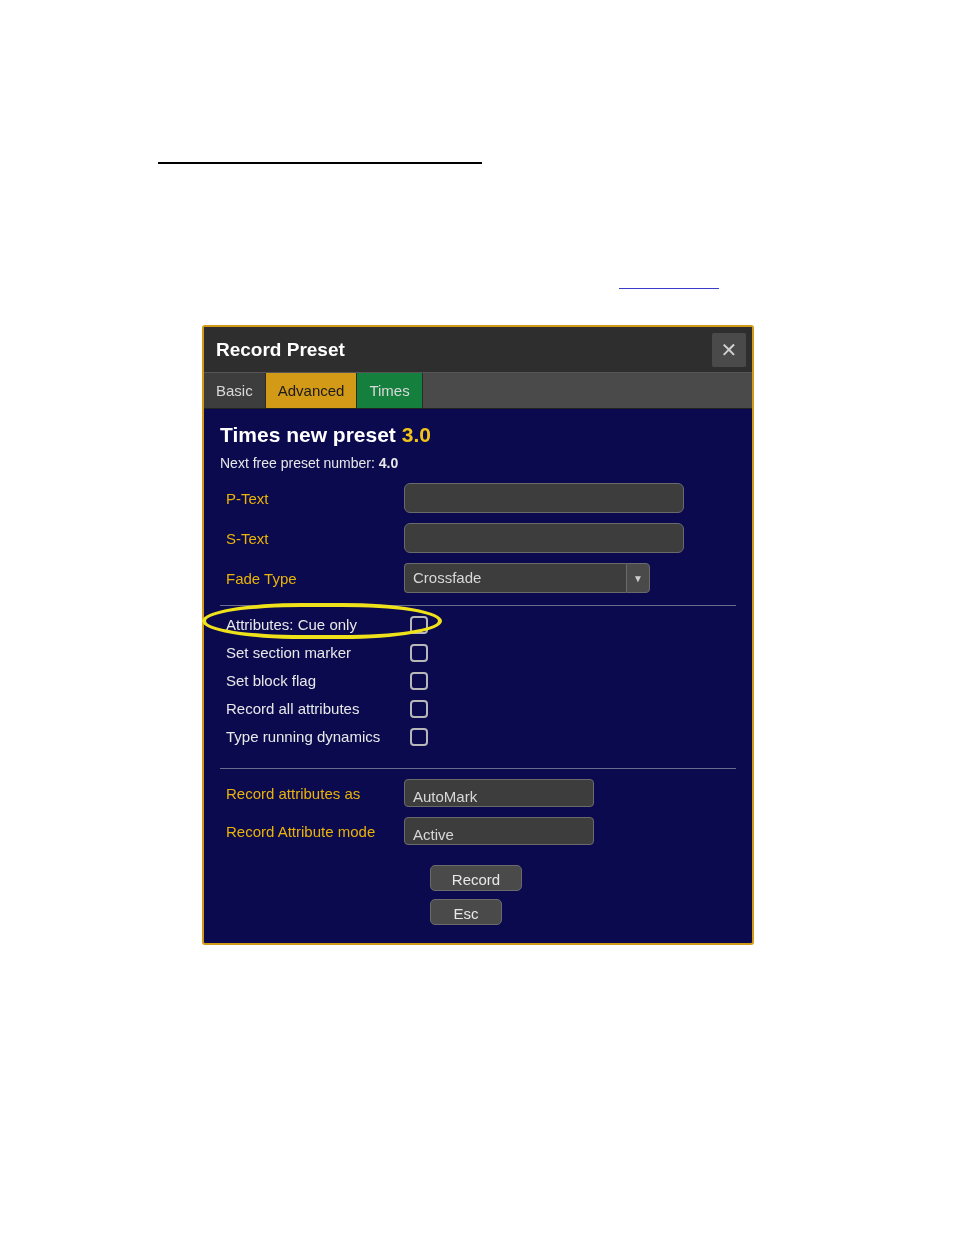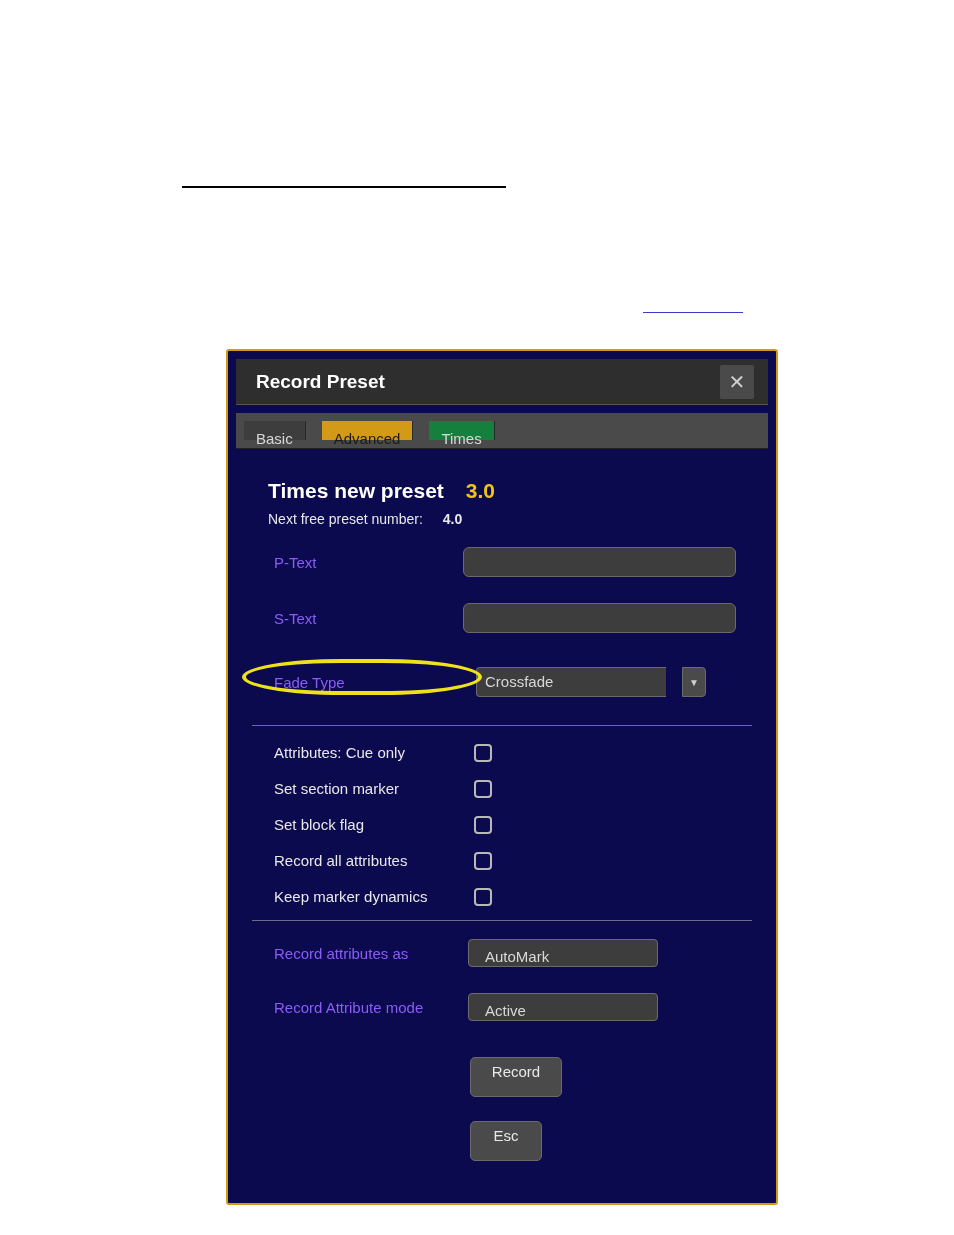--- a/index.html
+++ b/index.html
@@ -2,7 +2,7 @@
 <html><head>
 <meta charset="utf-8">
 <style>
-  * { box-sizing: border-box; margin: 8px; padding: 0; }
+  * { box-sizing: border-box; margin: 0; padding: 0; }
   body {
     background: #ffffff;
     font-family: "Segoe UI", Arial, sans-serif;

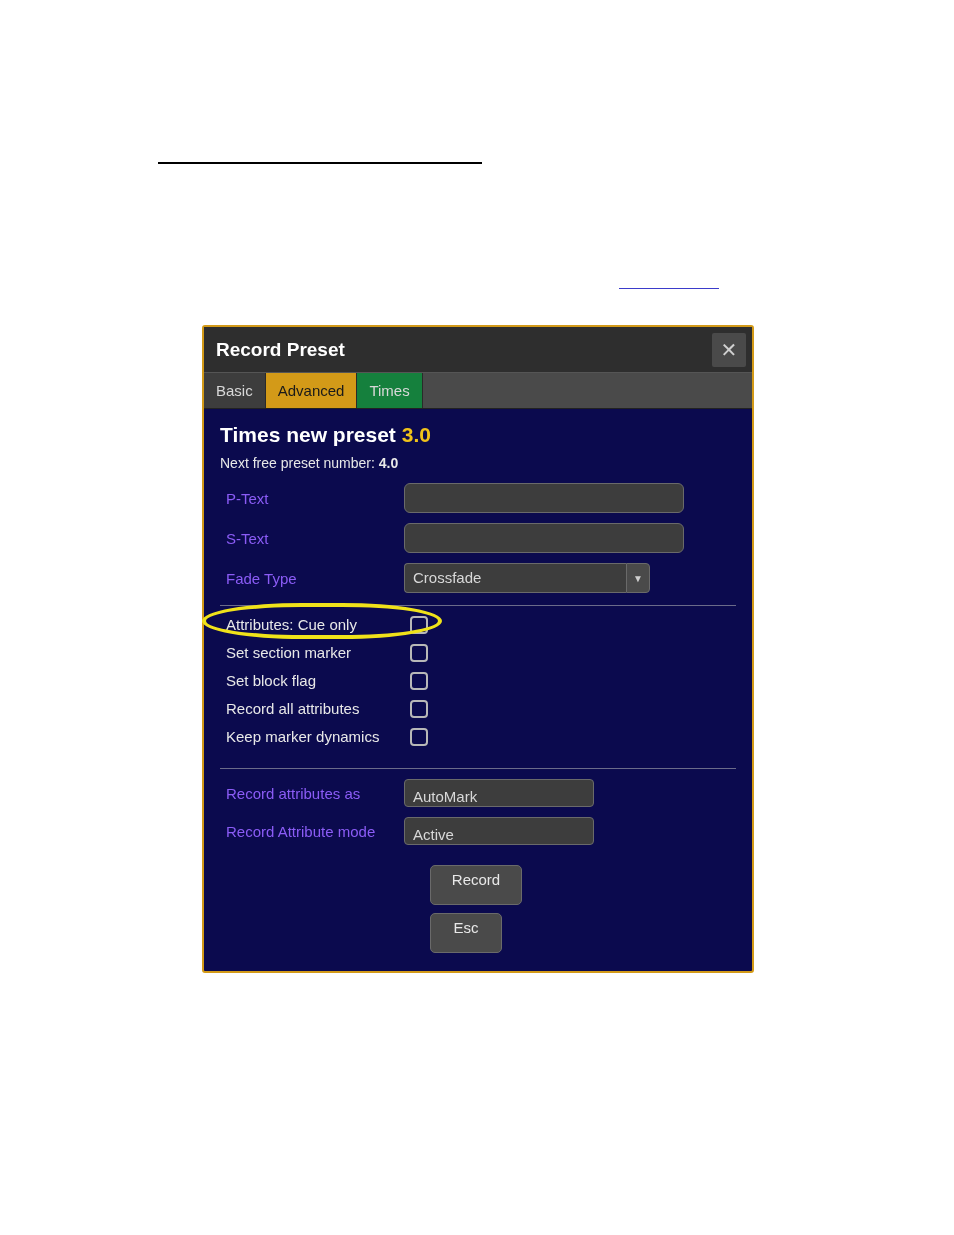--- a/index.html
+++ b/index.html
@@ -108,7 +108,7 @@
   .form-row label {
     width: 184px;
     font-size: 15px;
-    color: #8b5cf6;
+    color: #eab308;
     padding-left: 6px;
   }
   .text-input {

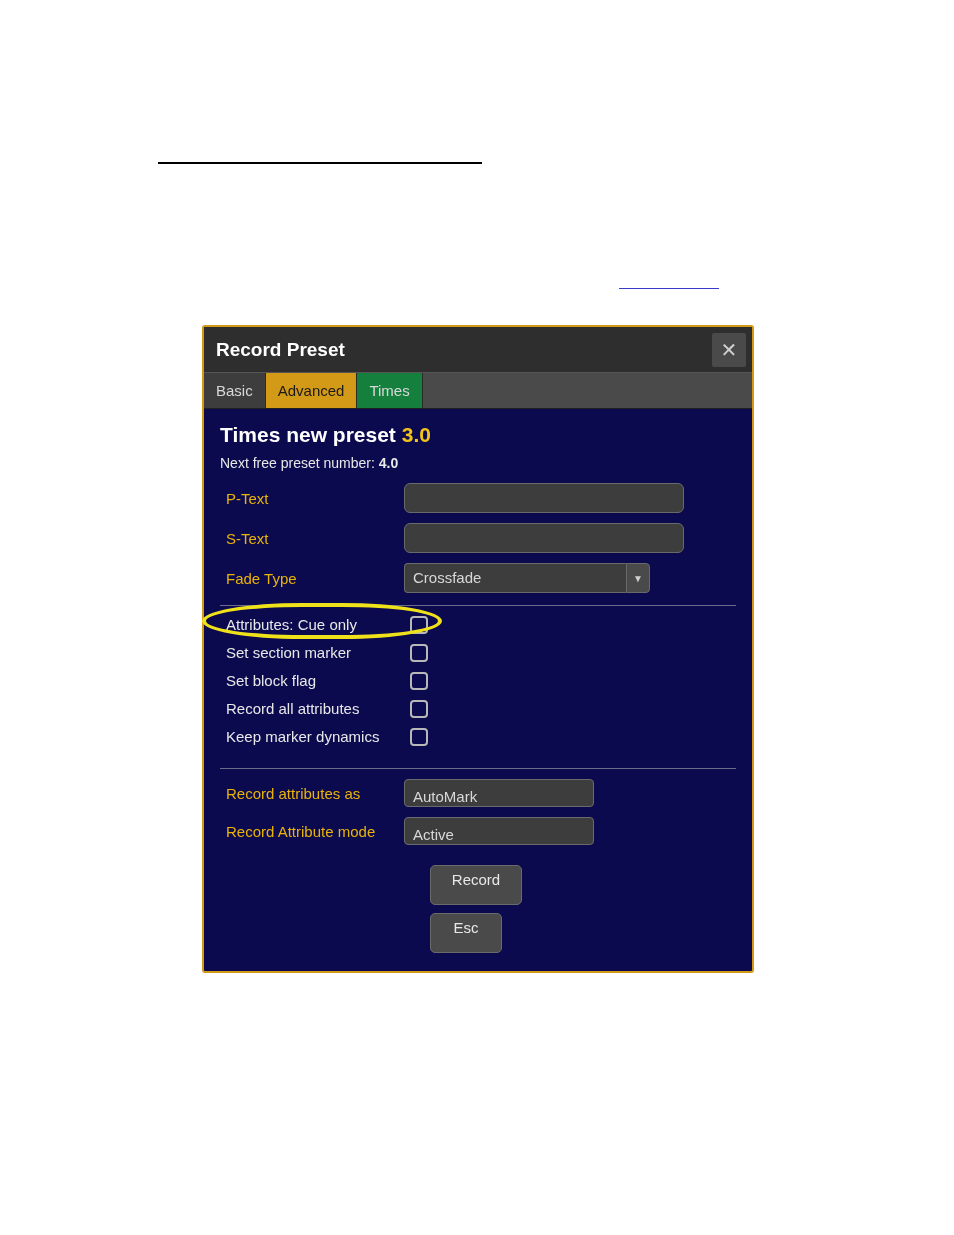--- a/index.html
+++ b/index.html
@@ -275,7 +275,7 @@
       <div class="checkbox"></div>
     </div>
     <div class="check-row">
-      <label>Keep marker dynamics</label>
+      <label>Type running dynamics</label>
       <div class="checkbox"></div>
     </div>
 

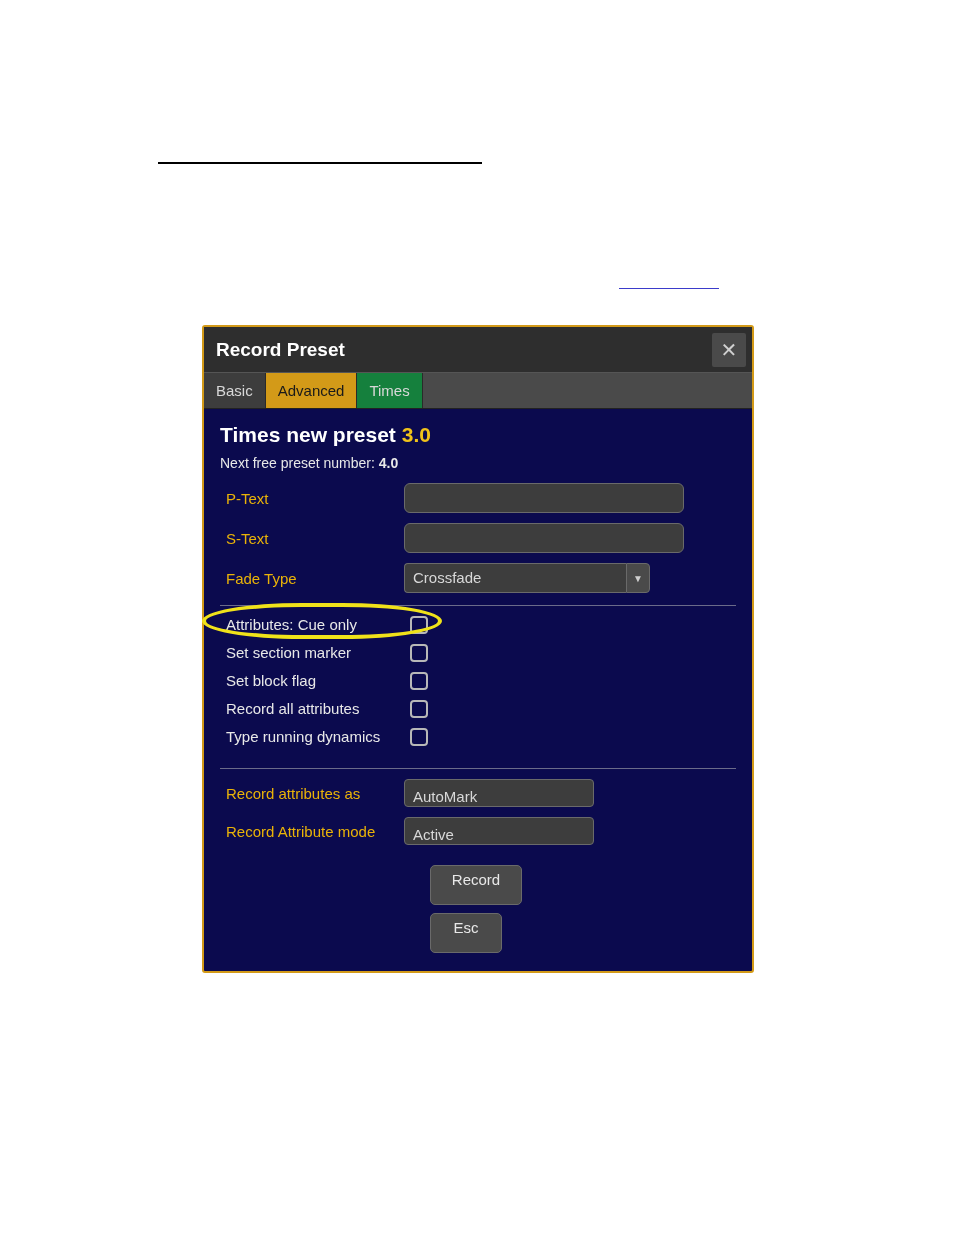--- a/index.html
+++ b/index.html
@@ -189,7 +189,7 @@
     background: #4a4a4a;
     border: 1px solid #6a6a6a;
     border-radius: 5px;
-    height: 40px;
+    height: 26px;
     min-width: 92px;
     text-align: center;
     line-height: 28px;

